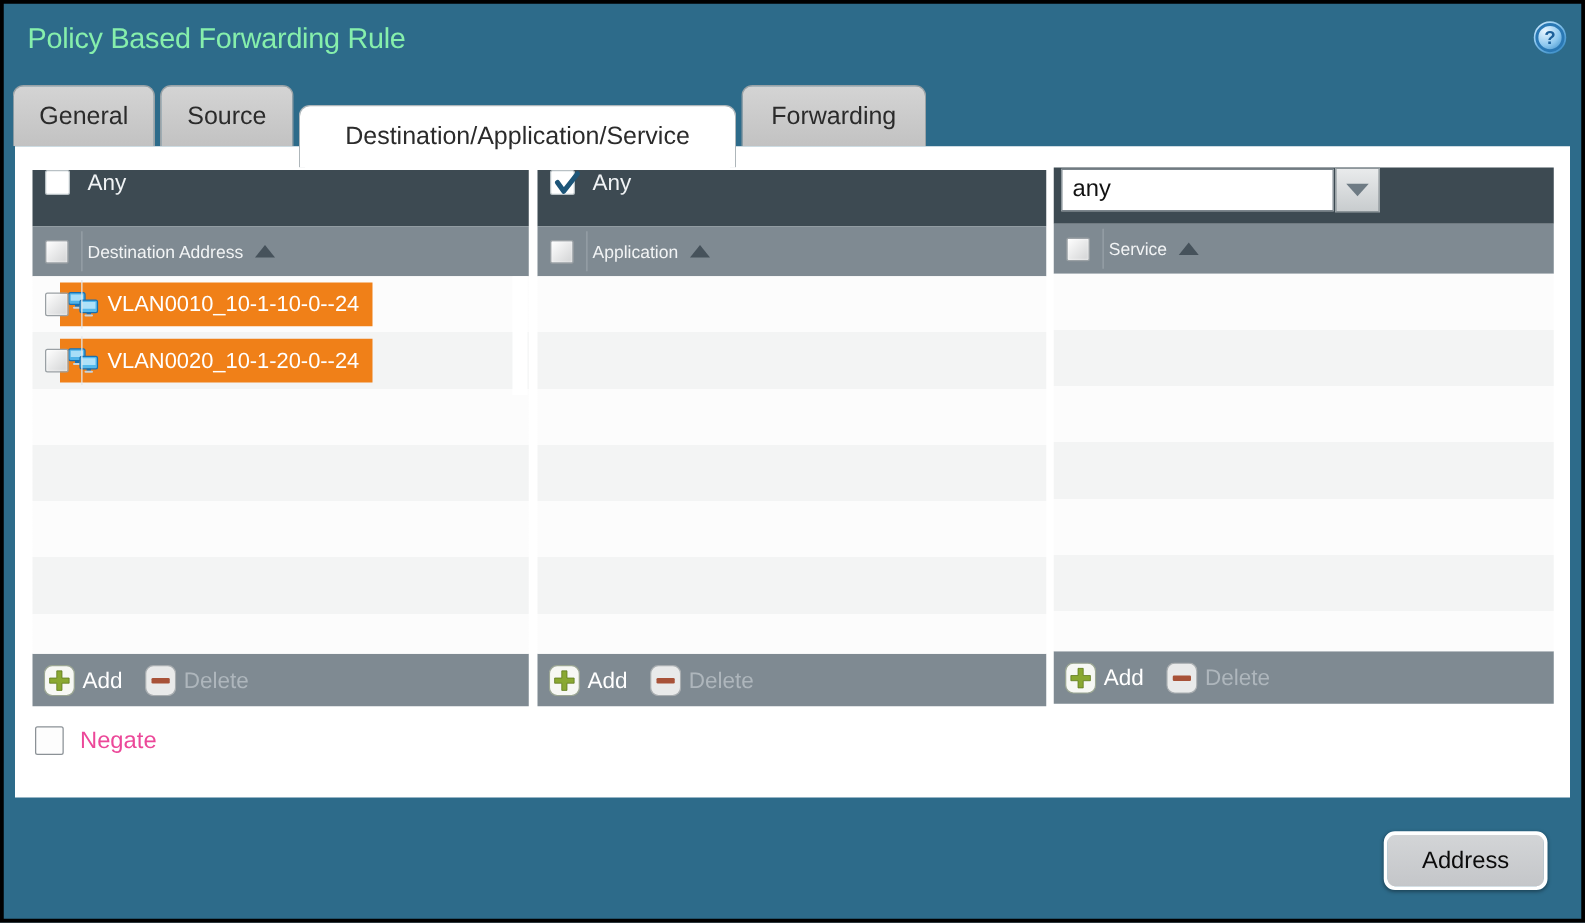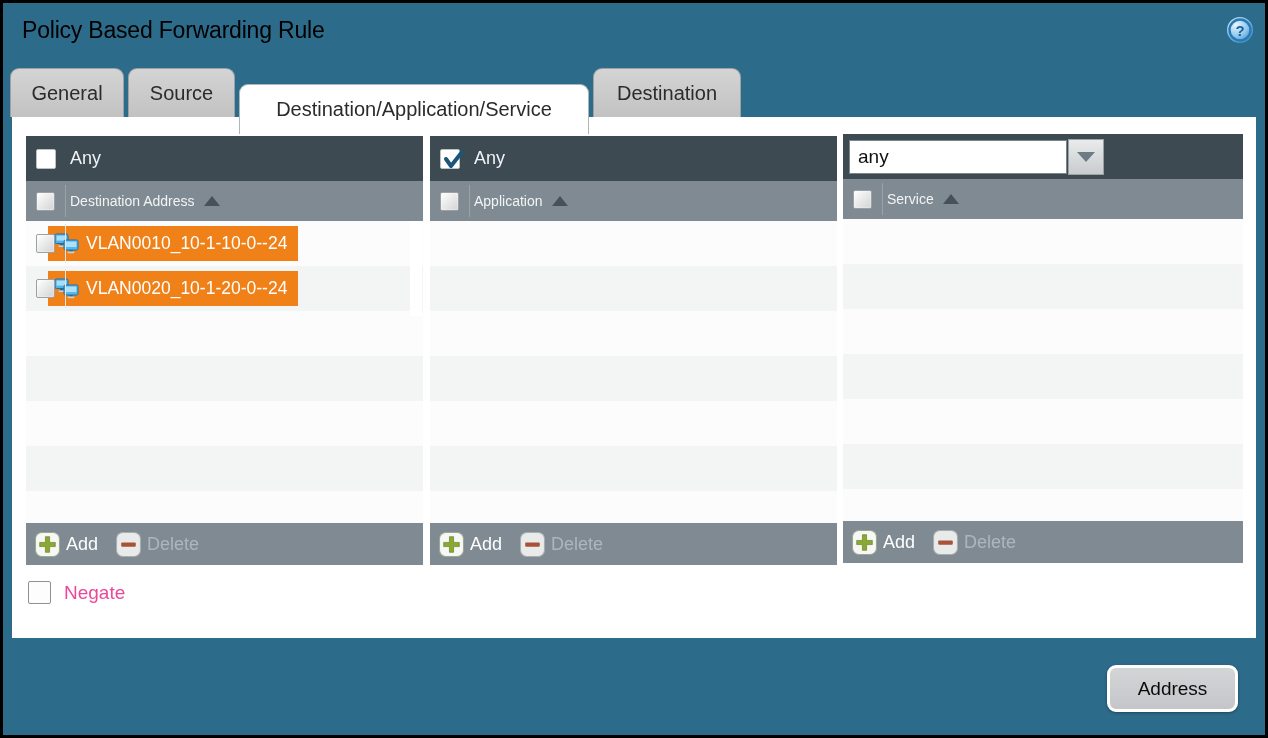--- a/index.html
+++ b/index.html
@@ -16,7 +16,7 @@
   
   .title {
     position:absolute; left:22px; top:17px;
-    color:#000000; font-size:23px; letter-spacing:-0.2px;
+    color:#86efac; font-size:23px; letter-spacing:-0.2px;
   }
   .help {
     position:absolute; right:14px; top:16px; width:28px; height:28px; cursor:pointer;

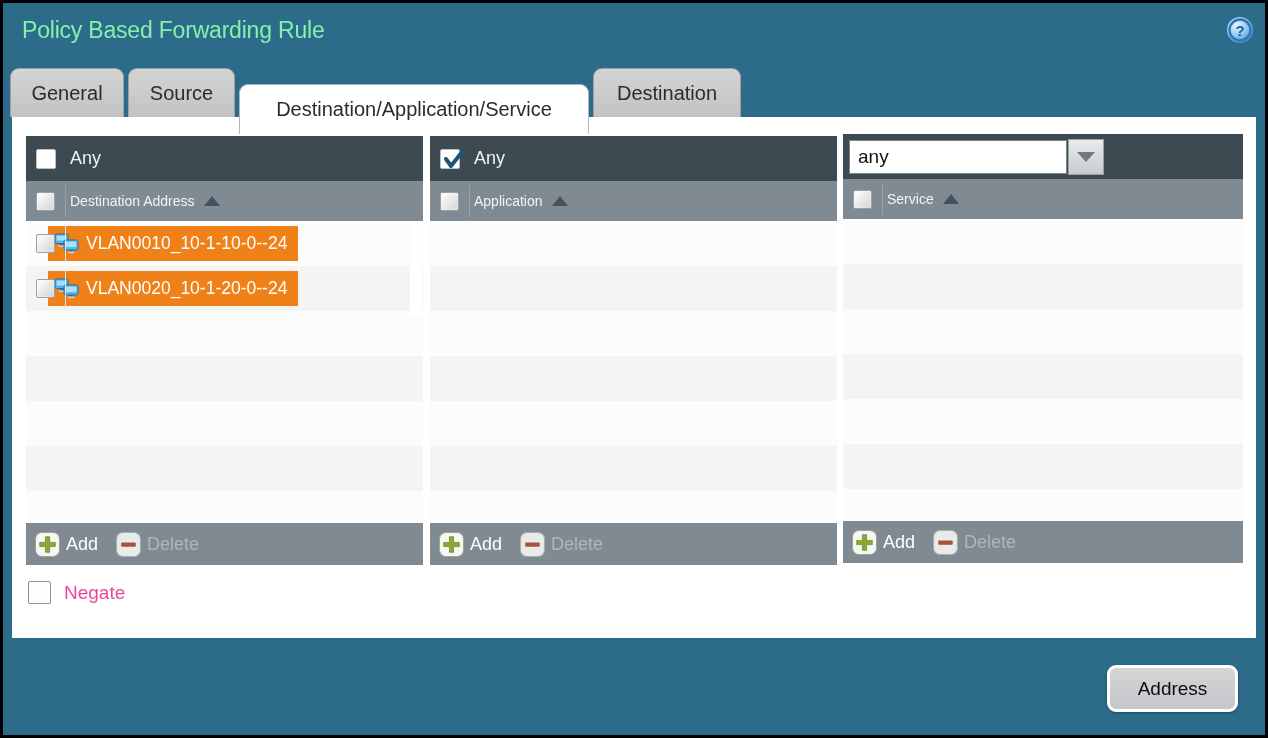--- a/index.html
+++ b/index.html
@@ -170,7 +170,7 @@
     <div class="tab tab-general">General</div>
     <div class="tab tab-source">Source</div>
     <div class="tab tab-das active">Destination/Application/Service</div>
-    <div class="tab tab-forwarding">Destination</div>
+    <div class="tab tab-forwarding">Forwarding</div>
   </div>
 
   <div class="panel">

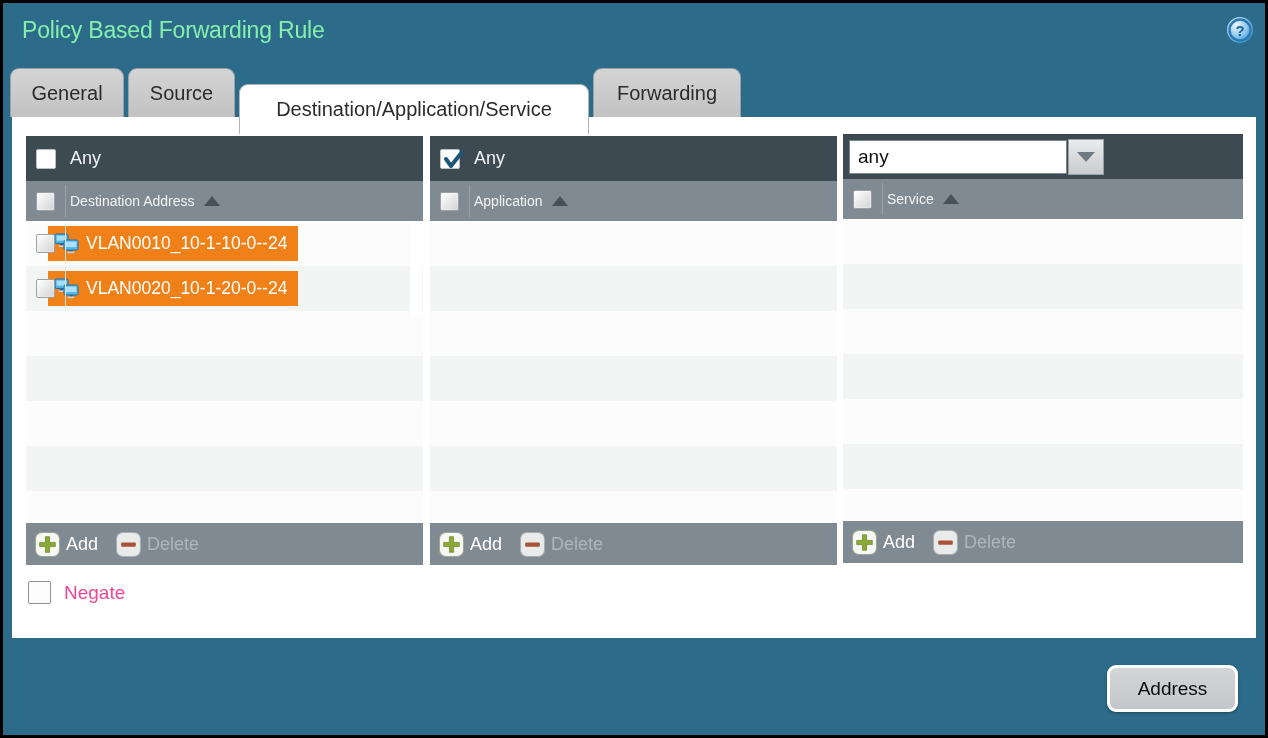--- a/index.html
+++ b/index.html
@@ -55,7 +55,7 @@
   .col-svc  { left:831px; top:17px; width:400px; height:429px; }
 
   .col-top {
-    height:45px; background:#3d4a52; display:flex; align-items:center;
+    height:45px; background:#3d4a52; display:flex; align-items:flex-start;
     padding-left:10px; flex:none;
   }
   .col-top-label { color:#f0f3f5; font-size:18px; margin-left:14px; }

